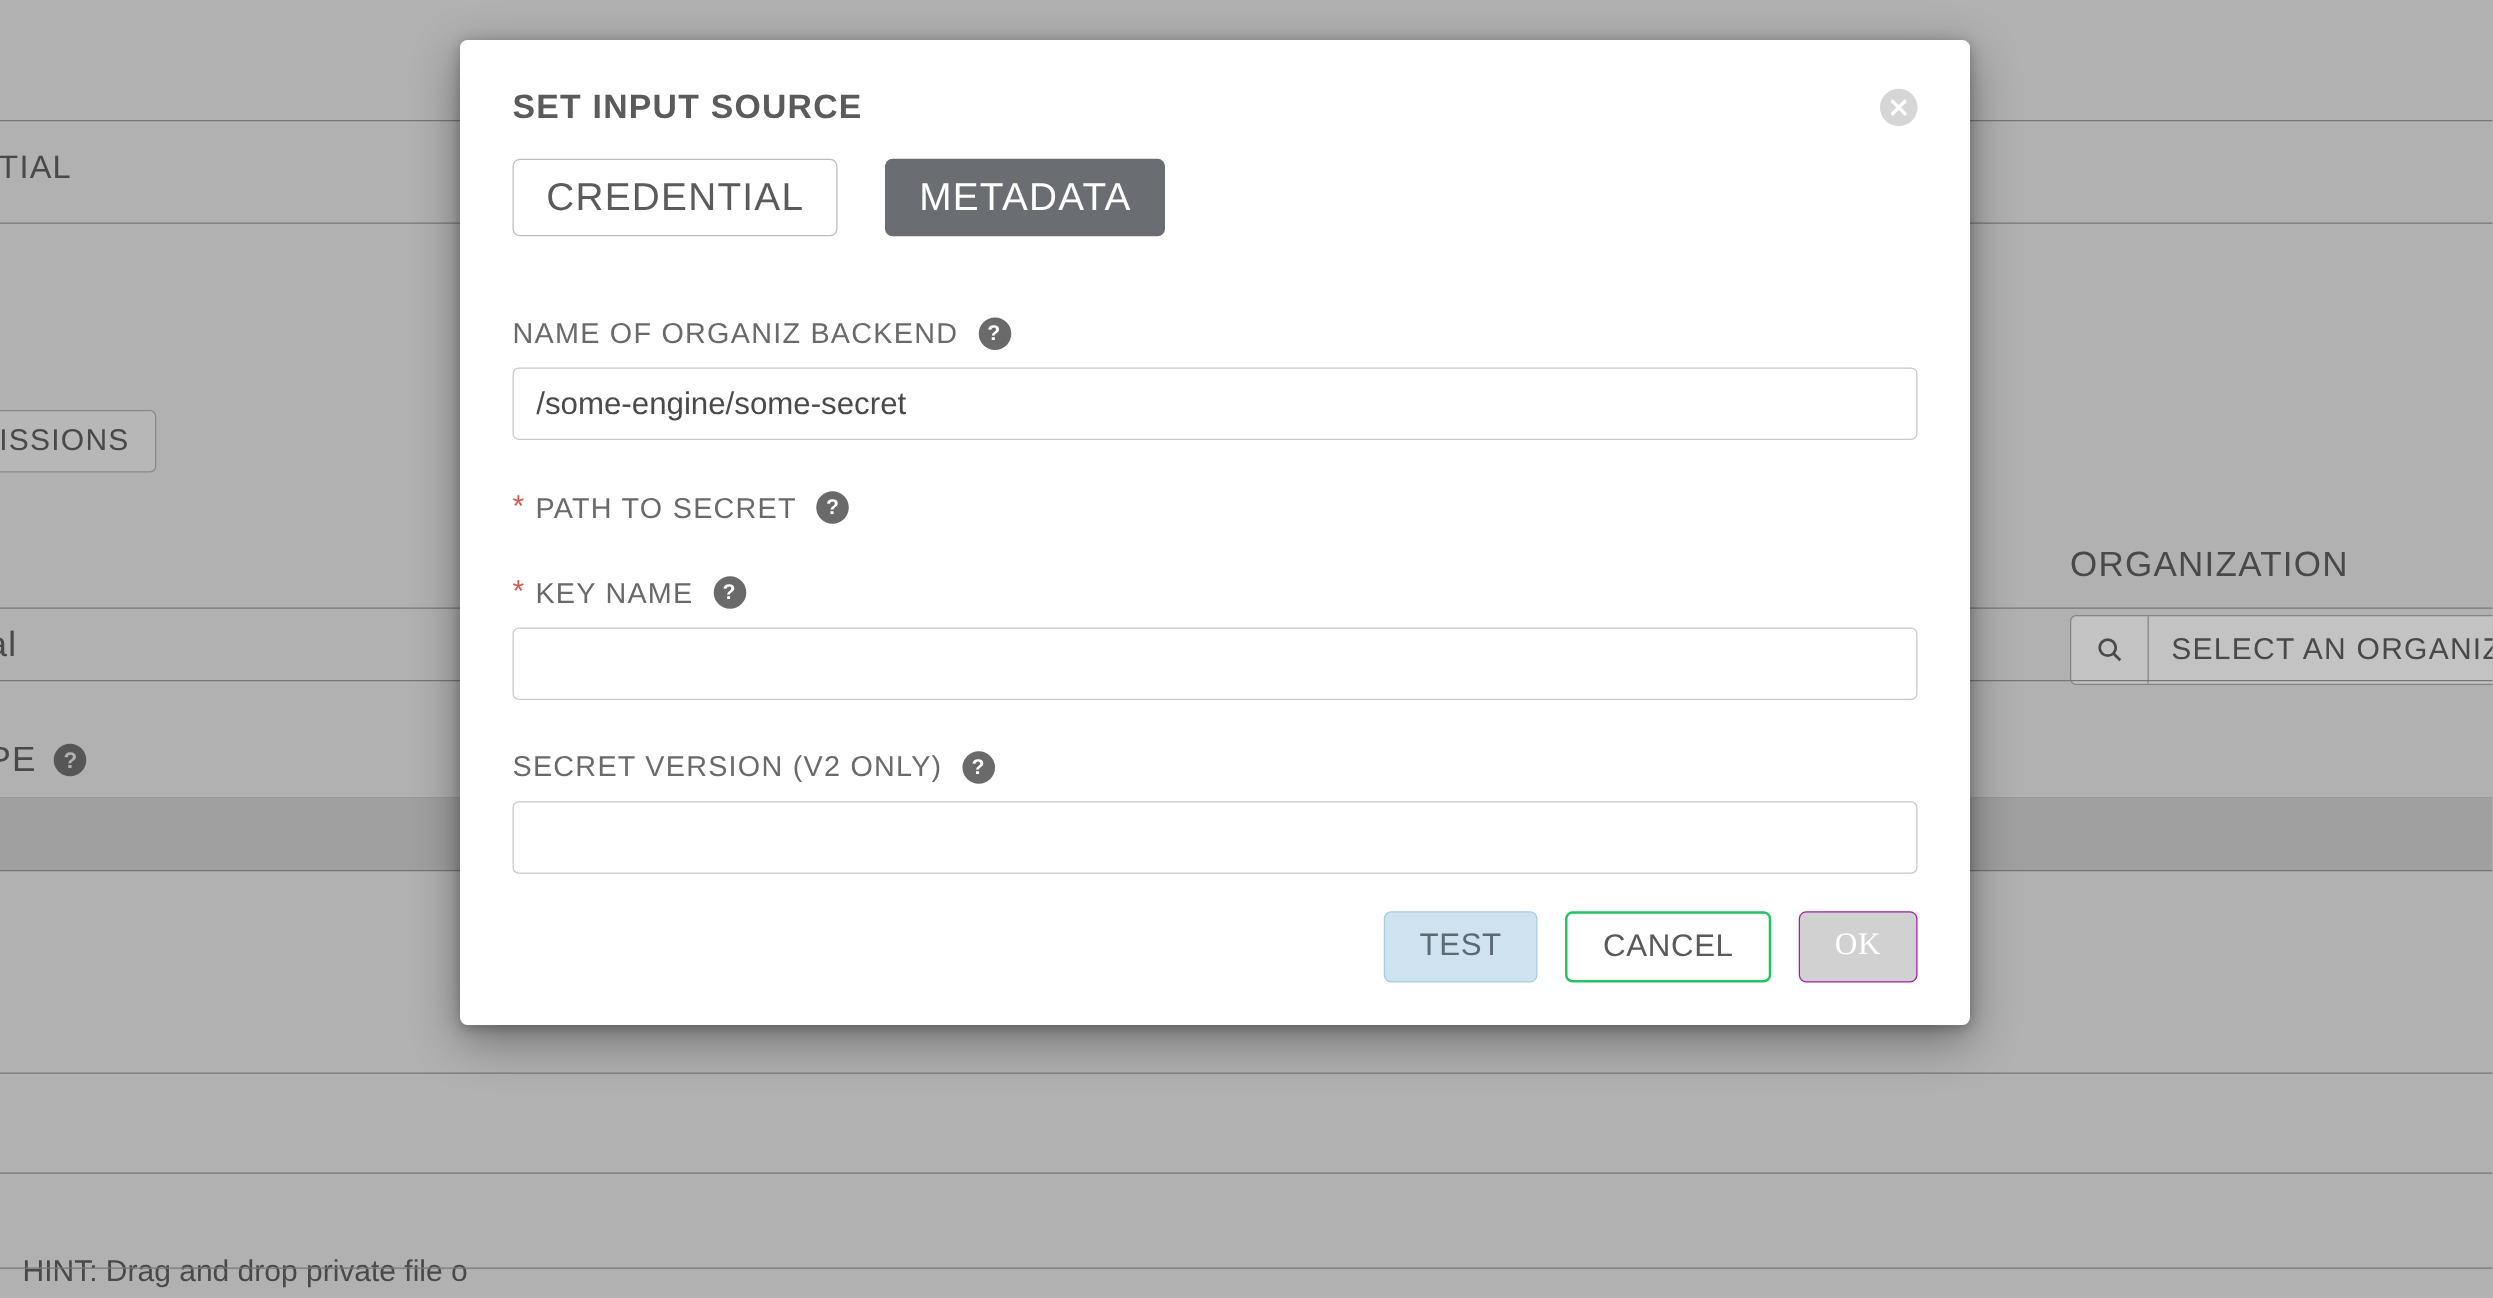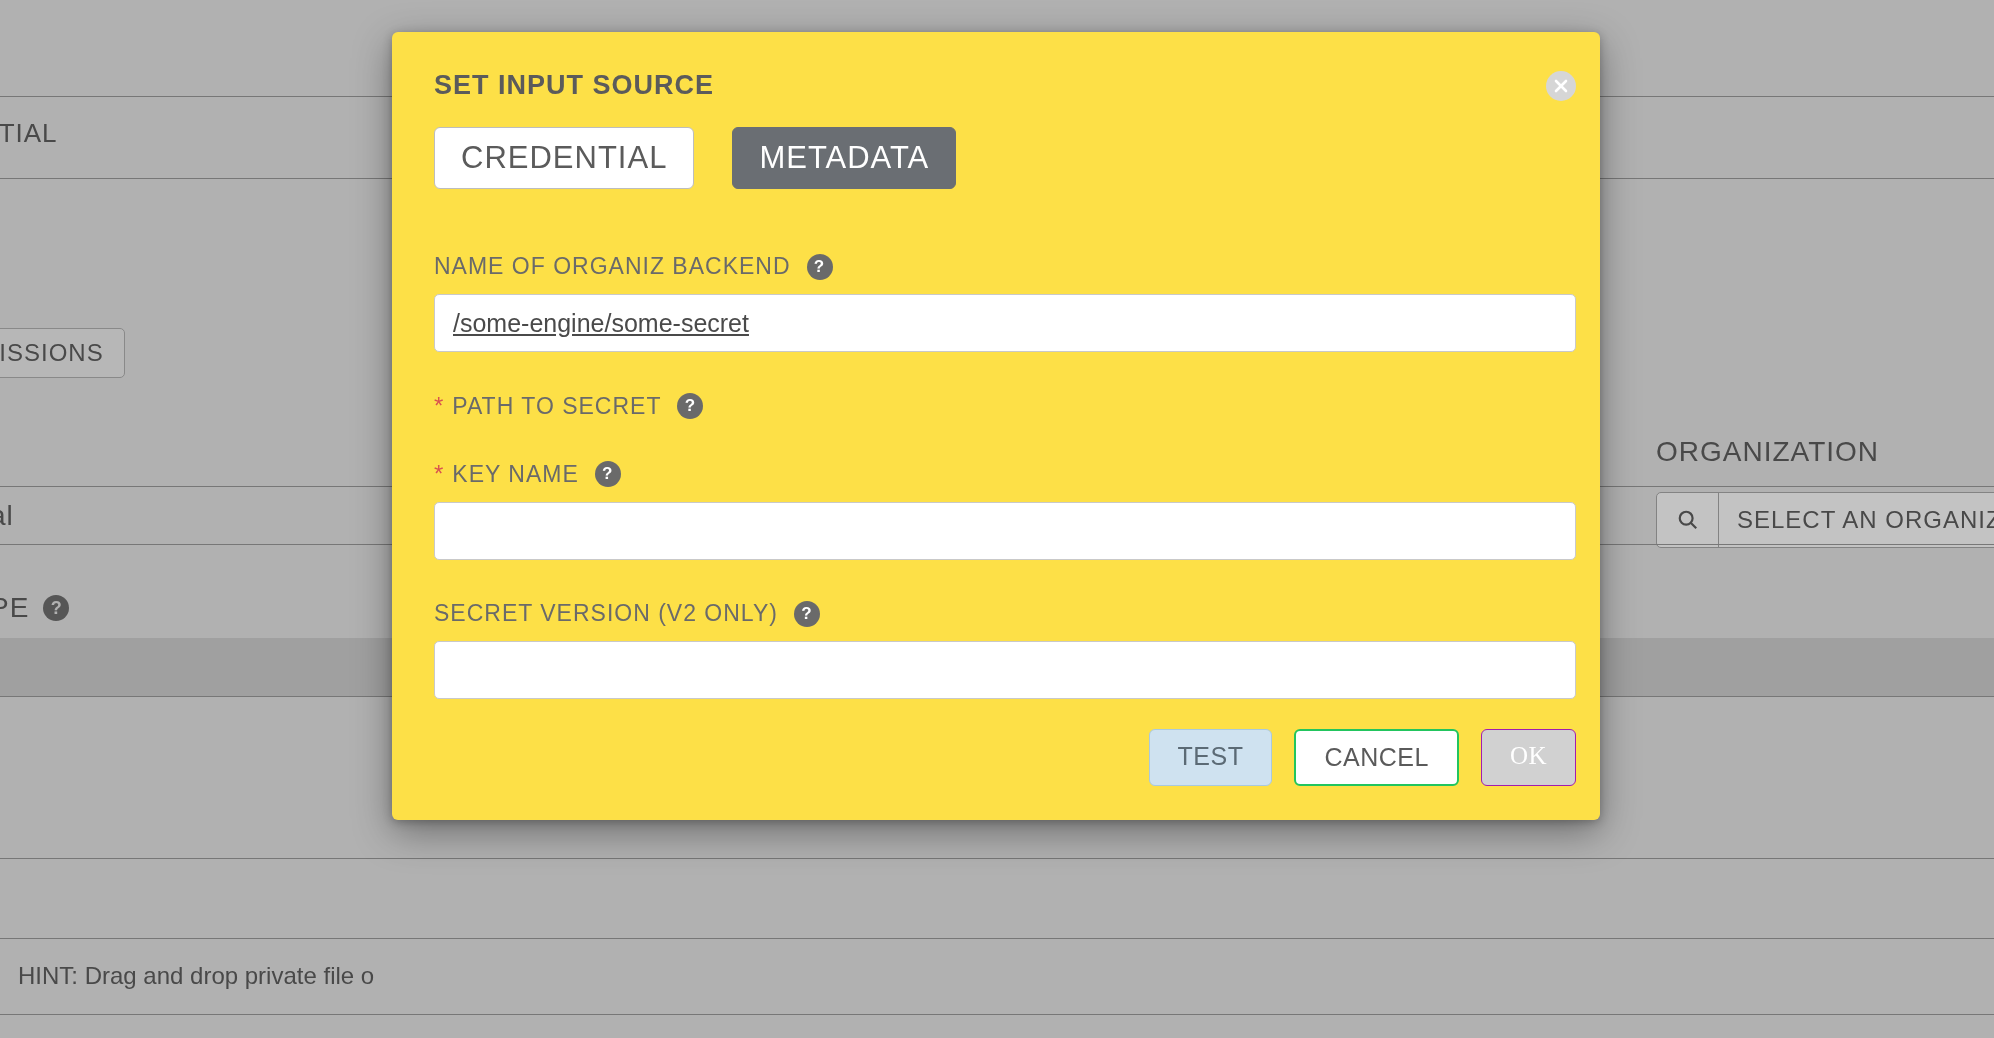--- a/index.html
+++ b/index.html
@@ -48,13 +48,13 @@
 
 .modal {
   position: absolute;
-  left: 392px;
+  left: 368px;
   top: 32px;
   width: 1208px;
-  background: #fde047;
+  background: #ffffff;
   border-radius: 6px;
   box-shadow: 0 12px 38px rgba(0,0,0,.38), 0 2px 10px rgba(0,0,0,.25);
-  padding: 38px 24px 34px 42px;
+  padding: 38px 42px 34px 42px;
 }
 .modal-header {
   display:flex; justify-content:space-between; align-items:center;

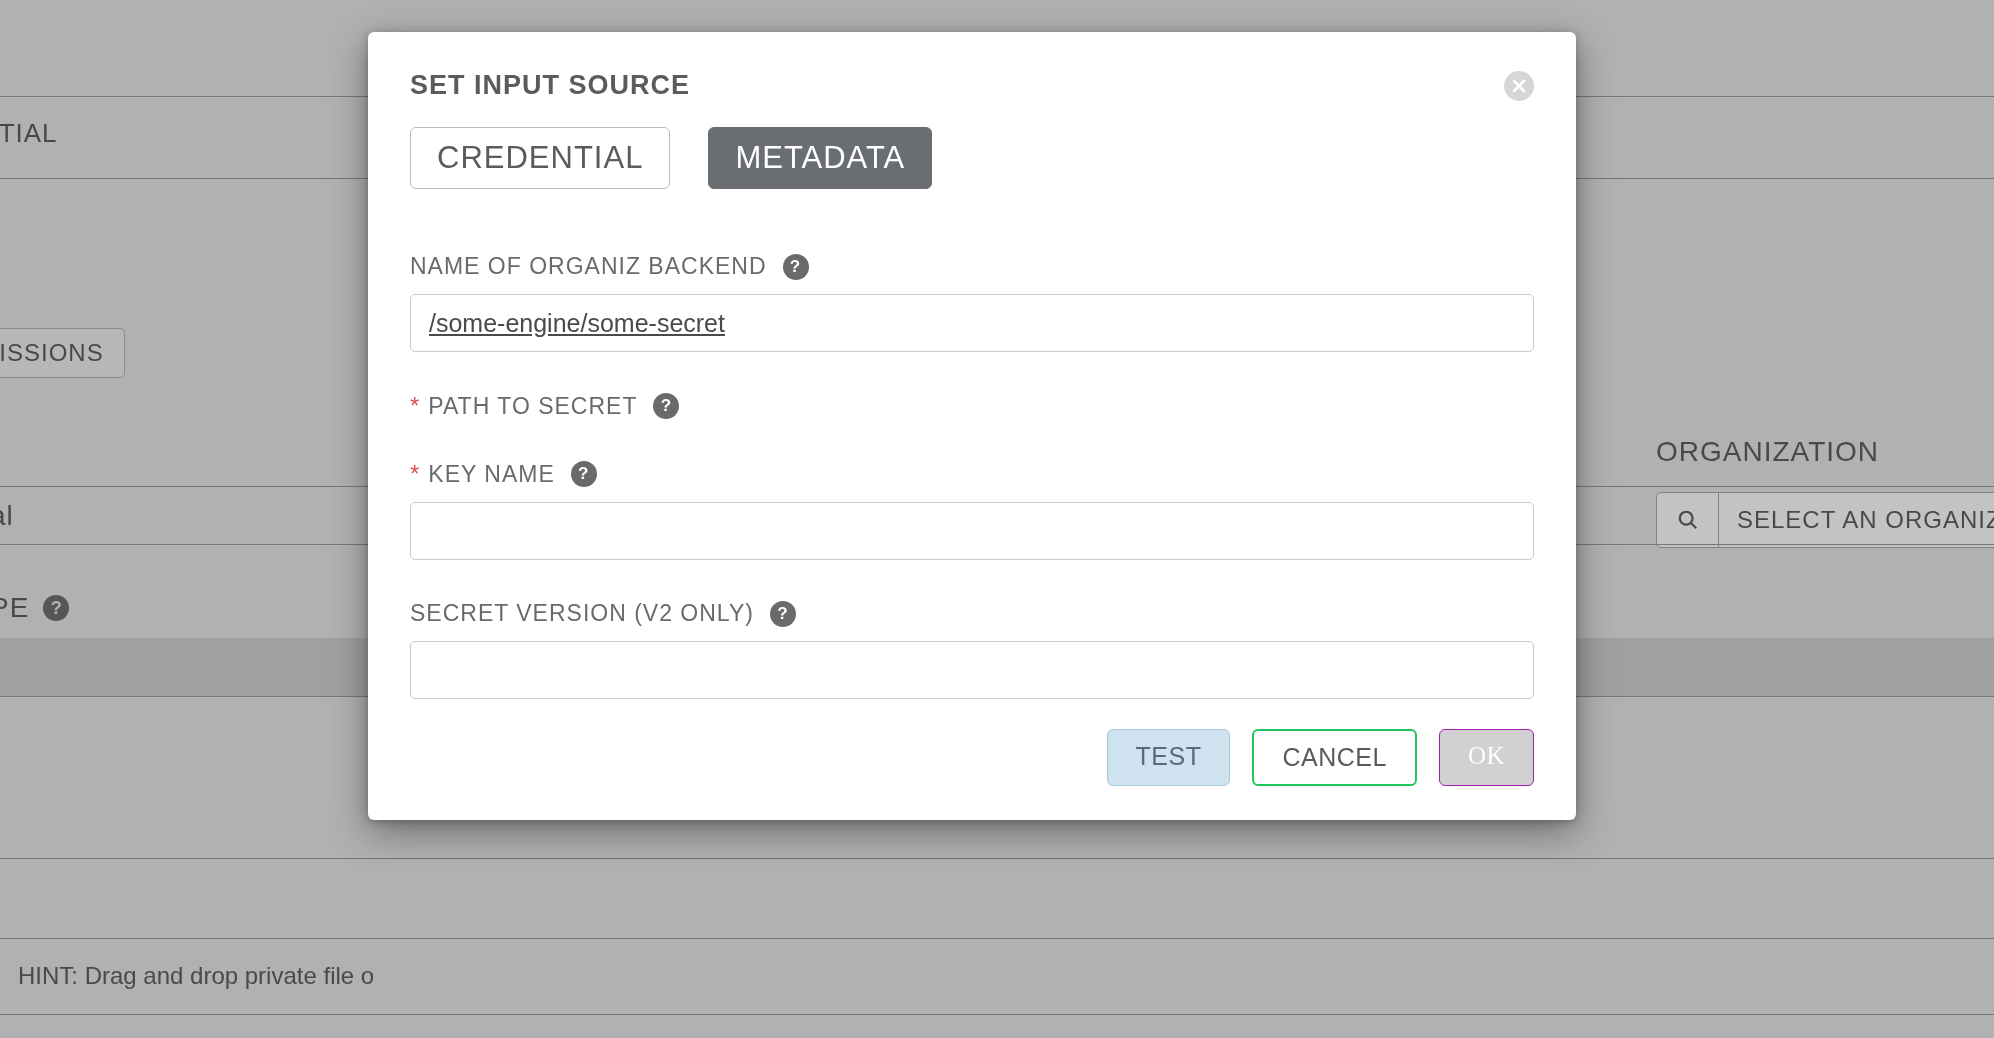--- a/index.html
+++ b/index.html
@@ -89,7 +89,7 @@
 }
 .text-input {
   width:100%; height:58px; border:1px solid #c9c9c9; border-radius:5px;
-  font-size:25px; padding:0 18px; color:#4a4a4a; outline:none; background:#fff;text-decoration:underline;
+  font-size:25px; padding:0 18px; color:#4a4a4a; outline:none; background:#fff;
 }
 
 .modal-footer { display:flex; justify-content:flex-end; gap:22px; margin-top: 18px; }

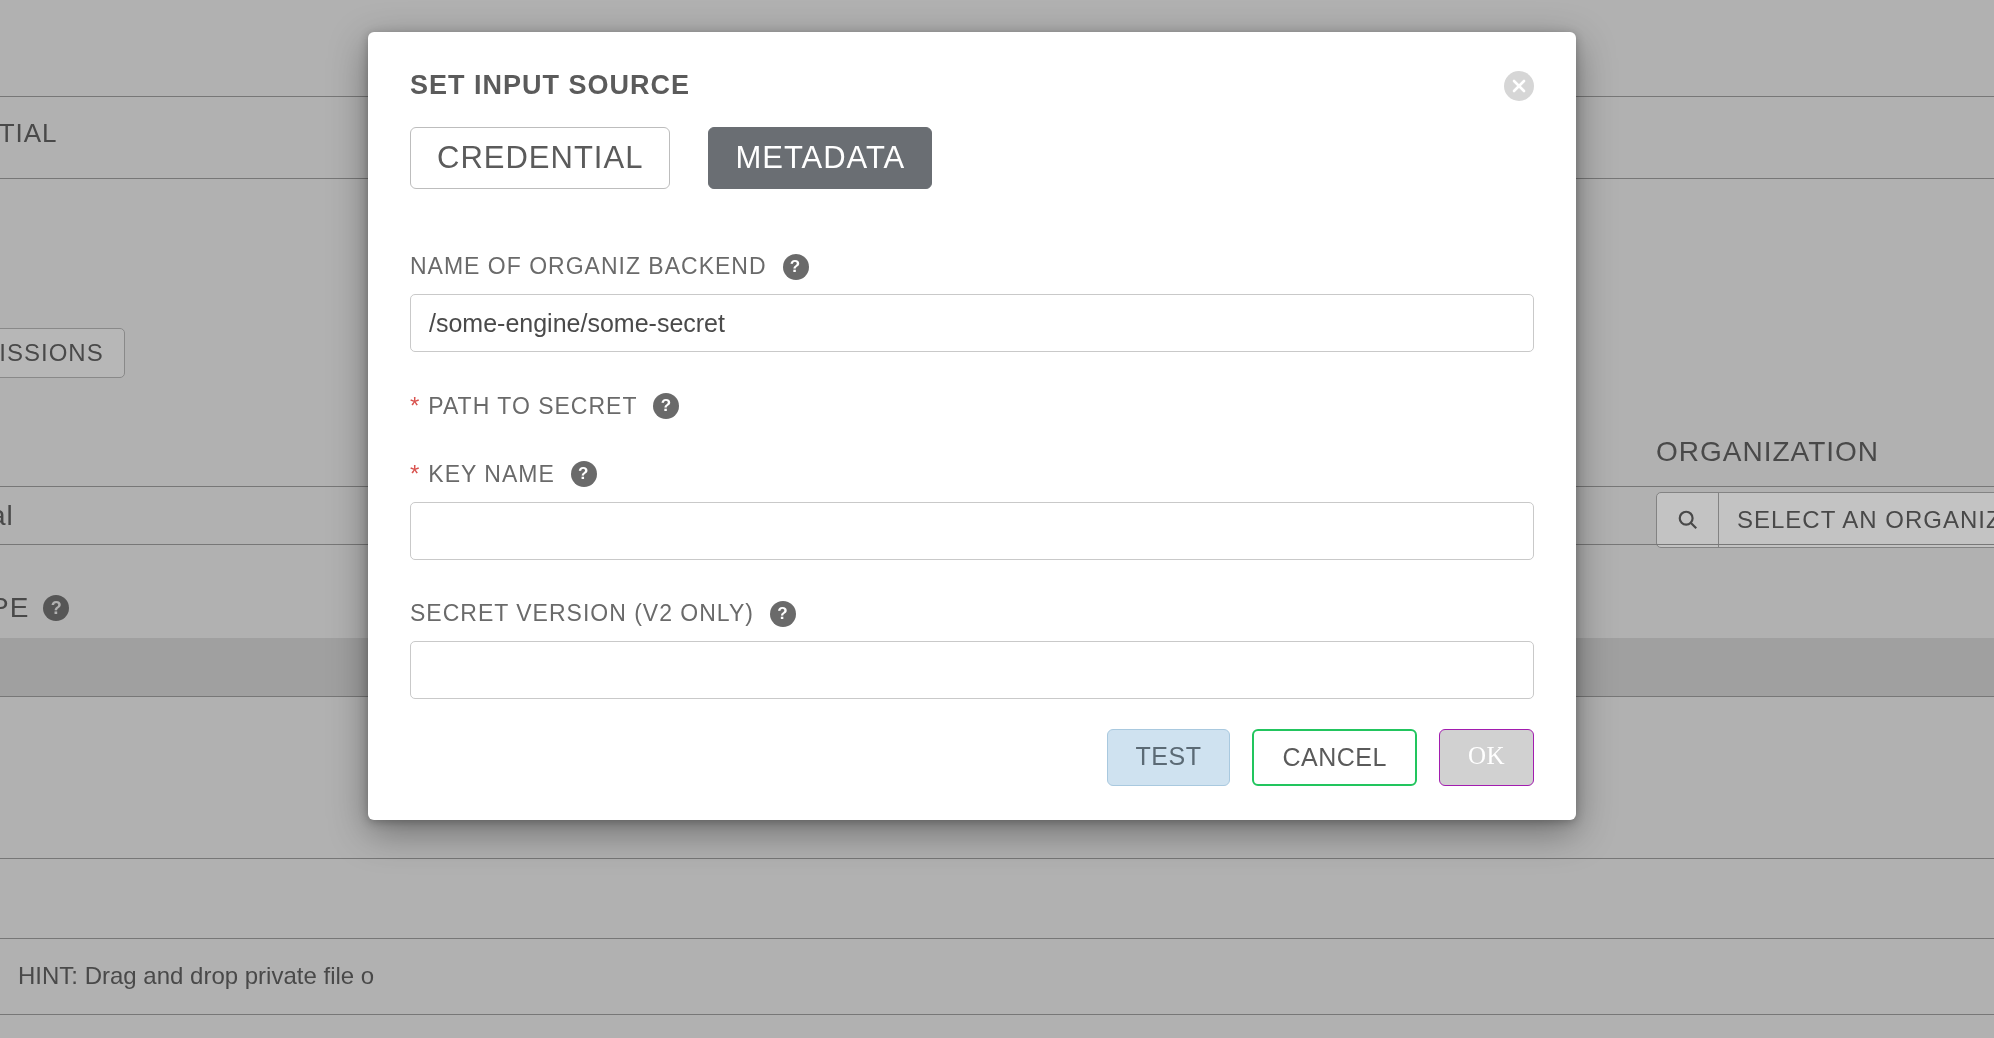--- a/index.html
+++ b/index.html
@@ -155,7 +155,7 @@
 
     <div class="hr" style="top:858px"></div>
     <div class="hr" style="top:938px"></div>
-    <div class="bg-row" style="top:962px; left:18px;">
+    <div class="bg-row" style="top:1004px; left:18px;">
       <span class="bg-hint">HINT: Drag and drop private file o</span>
     </div>
     <div class="hr" style="top:1014px"></div>

